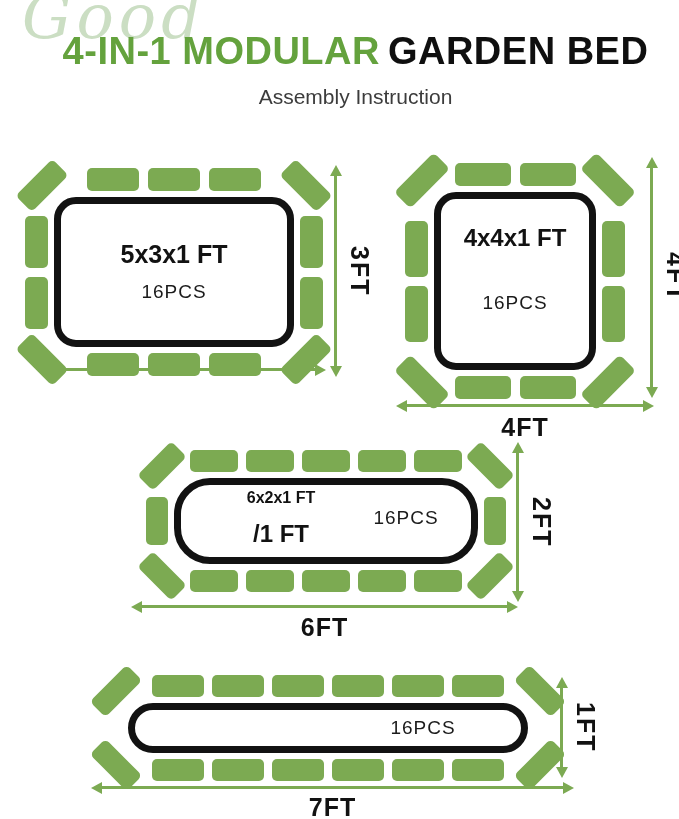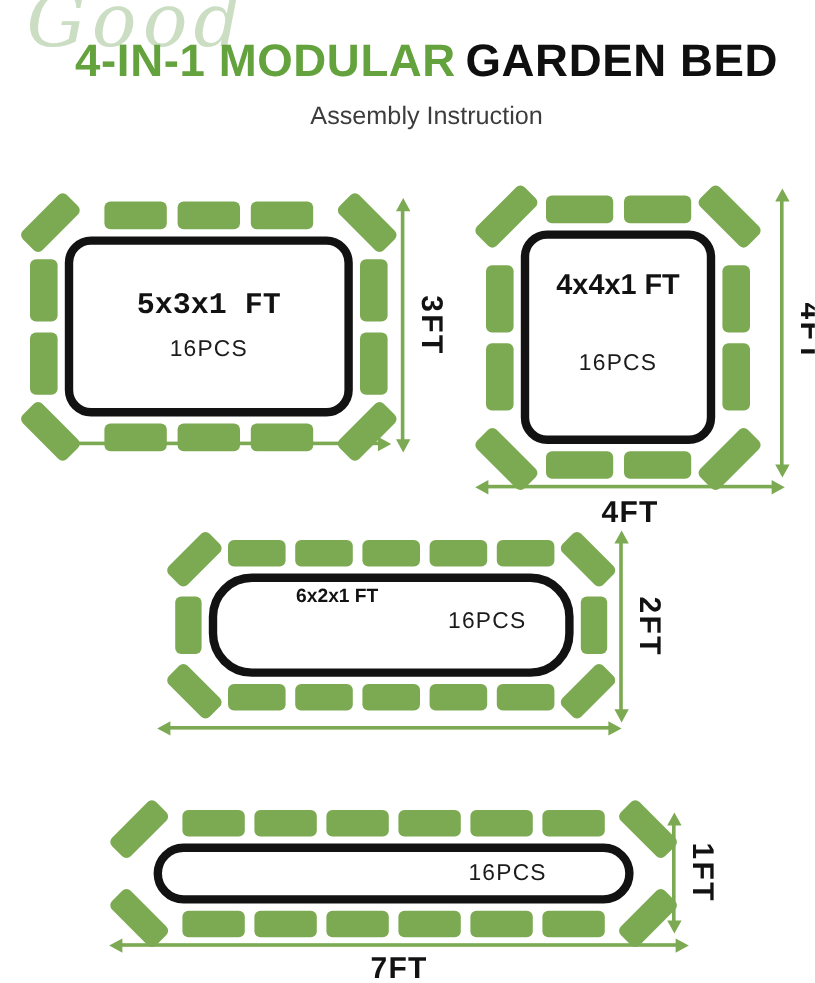--- a/index.html
+++ b/index.html
@@ -59,7 +59,7 @@
 
   <section id="bed-0" class="bed">
     <div class="frame" style="left:38px; top:197px; width:240px; height:150px; border-radius:22px;"></div>
-    <div class="size-label" style="left:38px; top:240px; width:240px;font-family:Liberation Mono, monospace;">5x3x1 FT</div>
+    <div class="size-label" style="left:38px; top:240px; width:240px;">5x3x1 FT</div>
     <div class="pcs-label" style="left:38px; top:281px; width:240px;">16PCS</div>
     <div class="dim-line-v" style="left:318px; top:175px; height:192px;"></div>
     <div class="dim-label-v" style="left:326px; top:175px; width:34px; height:192px;">3FT</div>

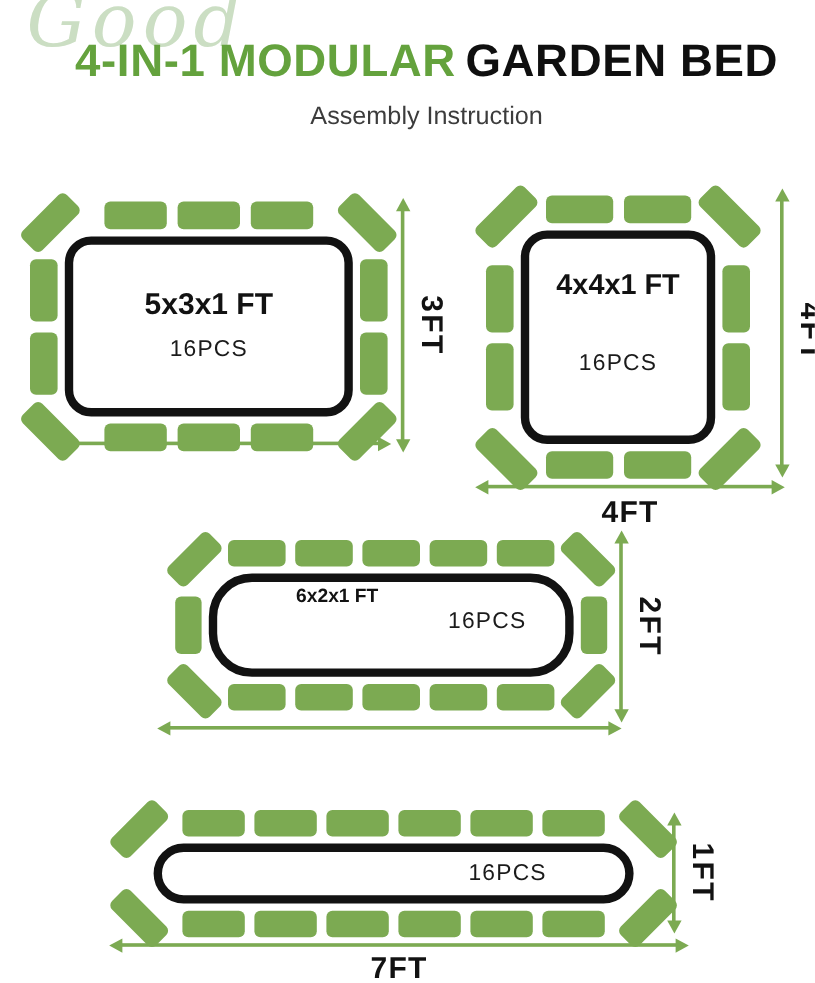--- a/index.html
+++ b/index.html
@@ -105,6 +105,7 @@
   <section id="bed-2" class="bed">
     <div class="frame" style="left:158px; top:478px; width:304px; height:86px; border-radius:36px;"></div>
     <div class="size-label" style="left:158px; top:489px; width:214px; font-size:16px;">6x2x1 FT</div>
+    <div class="size-label" style="left:158px; top:520px; width:214px; font-size:24px;">/1 FT</div>
     <div class="pcs-label" style="left:328px; top:507px; width:124px;">16PCS</div>
     <div class="dim-line-v" style="left:500px; top:452px; height:140px;"></div>
     <div class="dim-label-v" style="left:508px; top:452px; width:34px; height:140px;">2FT</div>

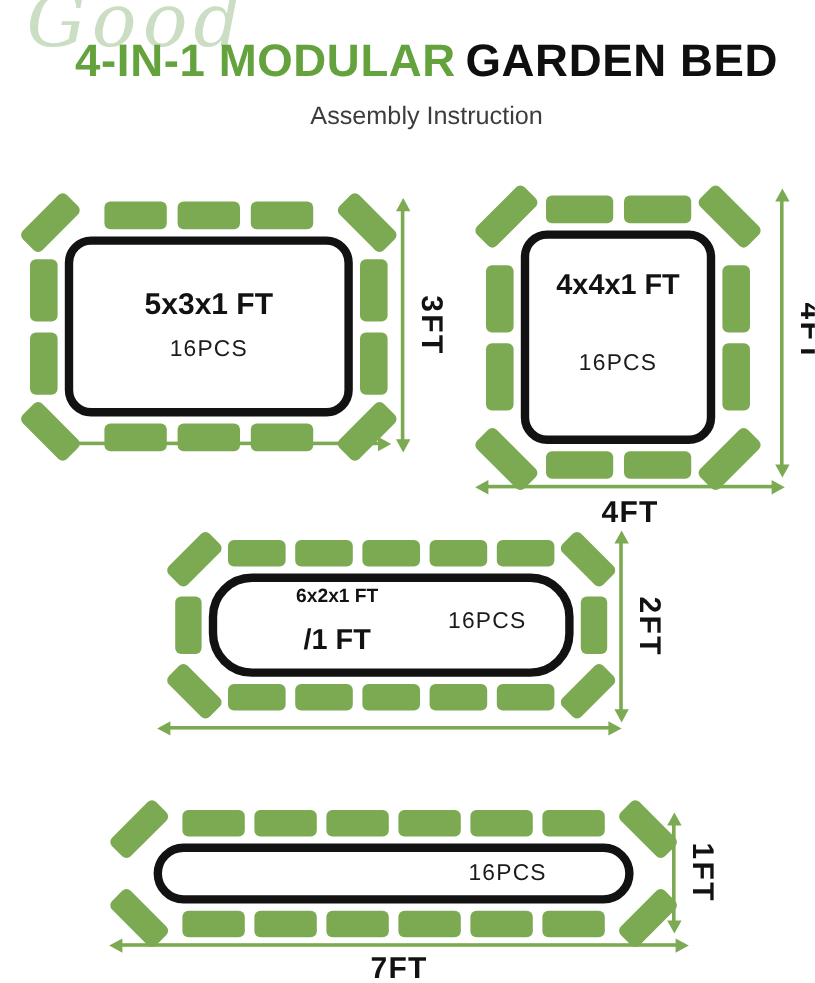--- a/index.html
+++ b/index.html
@@ -110,6 +110,7 @@
     <div class="dim-line-v" style="left:500px; top:452px; height:140px;"></div>
     <div class="dim-label-v" style="left:508px; top:452px; width:34px; height:140px;">2FT</div>
     <div class="dim-line-h" style="left:125px; top:605px; width:367px;"></div>
+    <div class="dim-label-h" style="left:125px; top:613px; width:367px;">6FT</div>
   <div class="panel" style="left: 174px; top: 450px; width: 48px; height: 22px;"></div>
       <div class="panel" style="left: 230px; top: 450px; width: 48px; height: 22px;"></div>
       <div class="panel" style="left: 286px; top: 450px; width: 48px; height: 22px;"></div>

